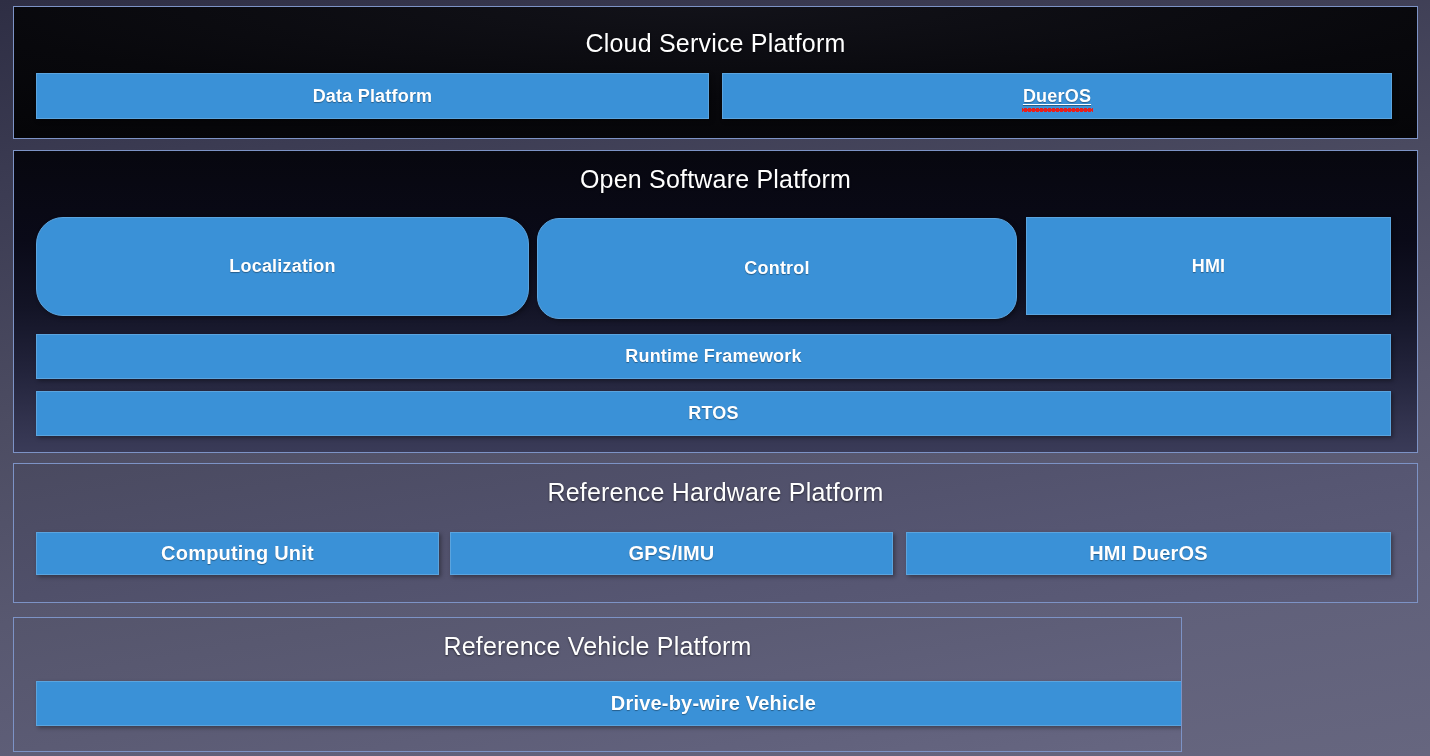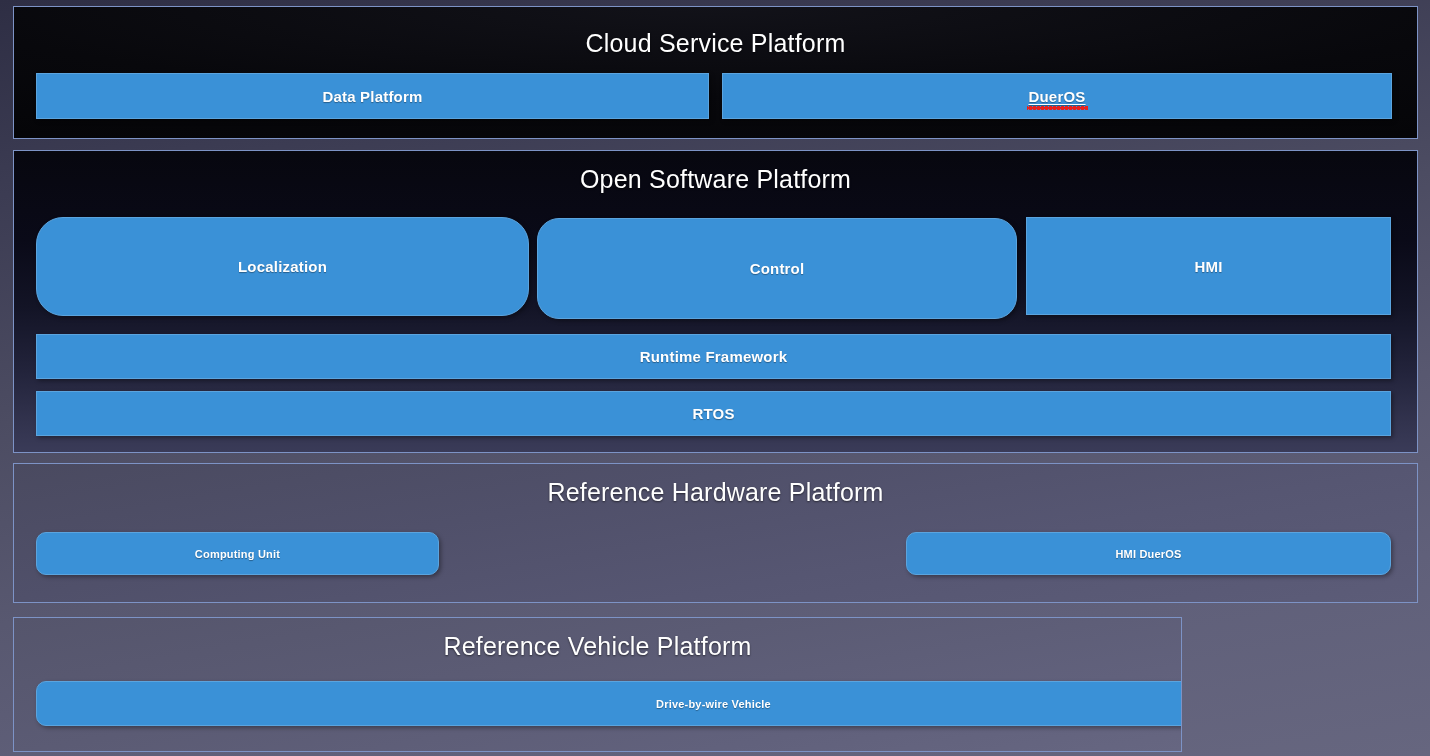--- a/index.html
+++ b/index.html
@@ -52,7 +52,7 @@
     justify-content:center;
     color:#ffffff;
     font-weight:bold;
-    font-size:15px;
+    font-size:18px;
     letter-spacing:0.2px;
     text-shadow:0 1px 1px rgba(0,0,0,0.35);
     box-shadow:2px 2px 4px rgba(0,0,0,0.35);

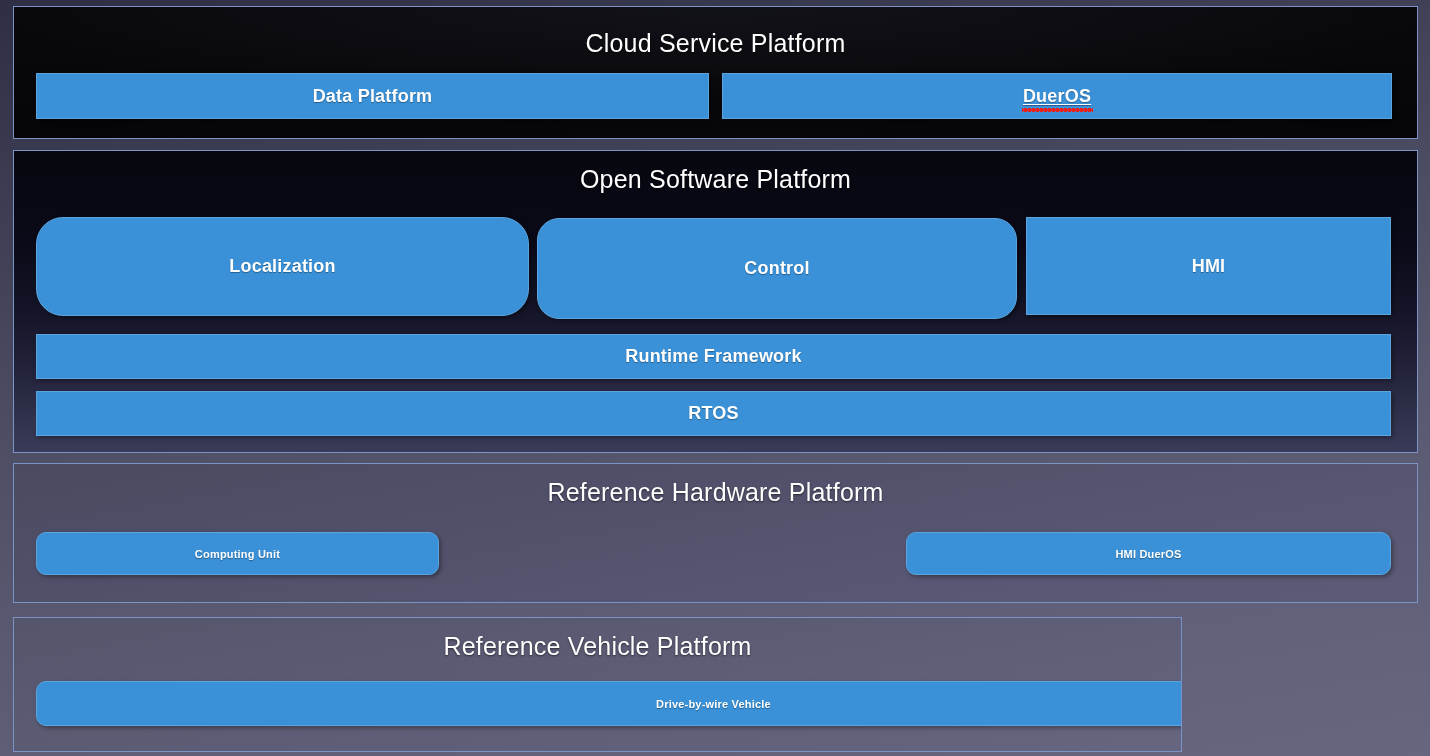--- a/index.html
+++ b/index.html
@@ -57,7 +57,7 @@
     text-shadow:0 1px 1px rgba(0,0,0,0.35);
     box-shadow:2px 2px 4px rgba(0,0,0,0.35);
   }
-  .box.small-label { font-size:11px;border-radius:10px; }
+  .box.small-label { font-size:20px; }
 
   
   .misspelled {

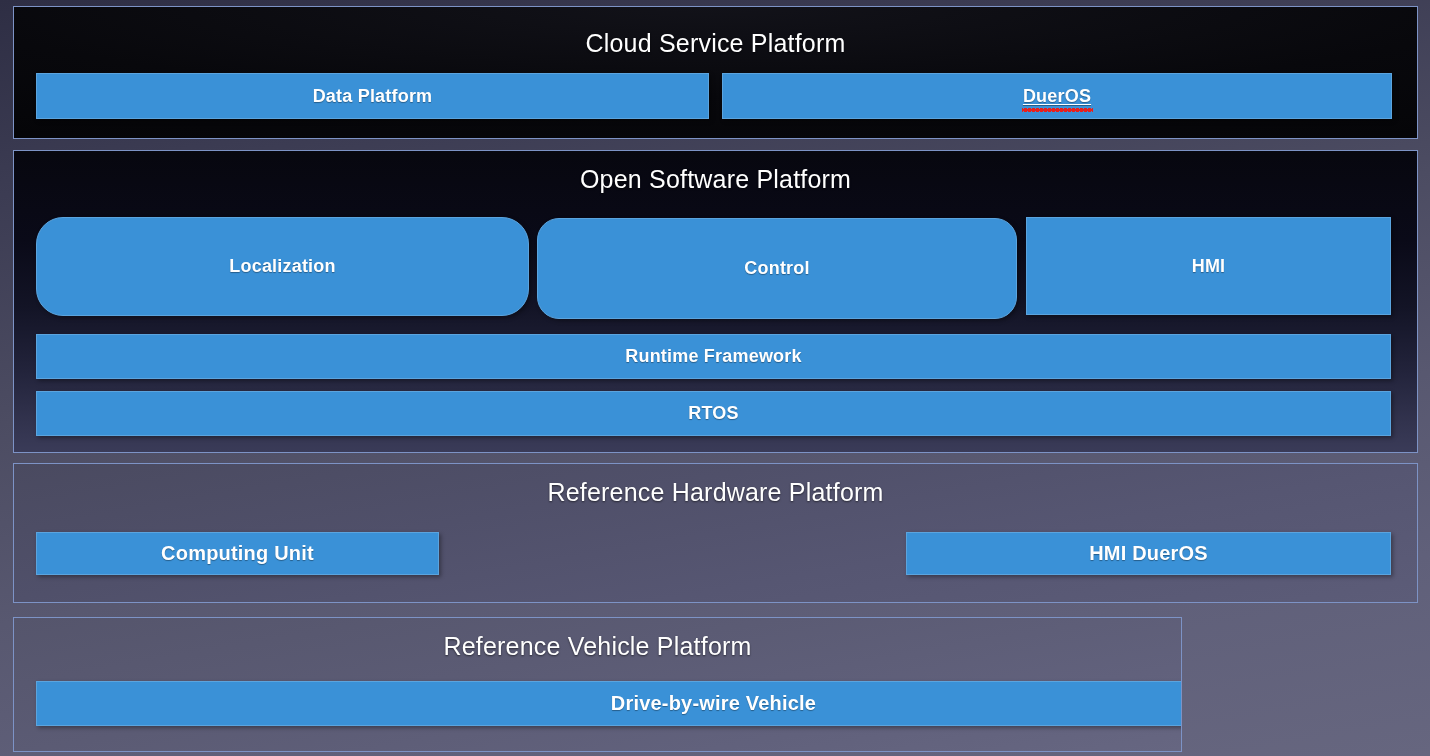--- a/index.html
+++ b/index.html
@@ -190,6 +190,9 @@
     <span>Computing Unit</span>
   </div>
 
+  <div class="box small-label" id="box-gps-imu">
+    <span>GPS/IMU</span>
+  </div>
 
   <div class="box small-label" id="box-hmi-device">
     <span>HMI DuerOS</span>

